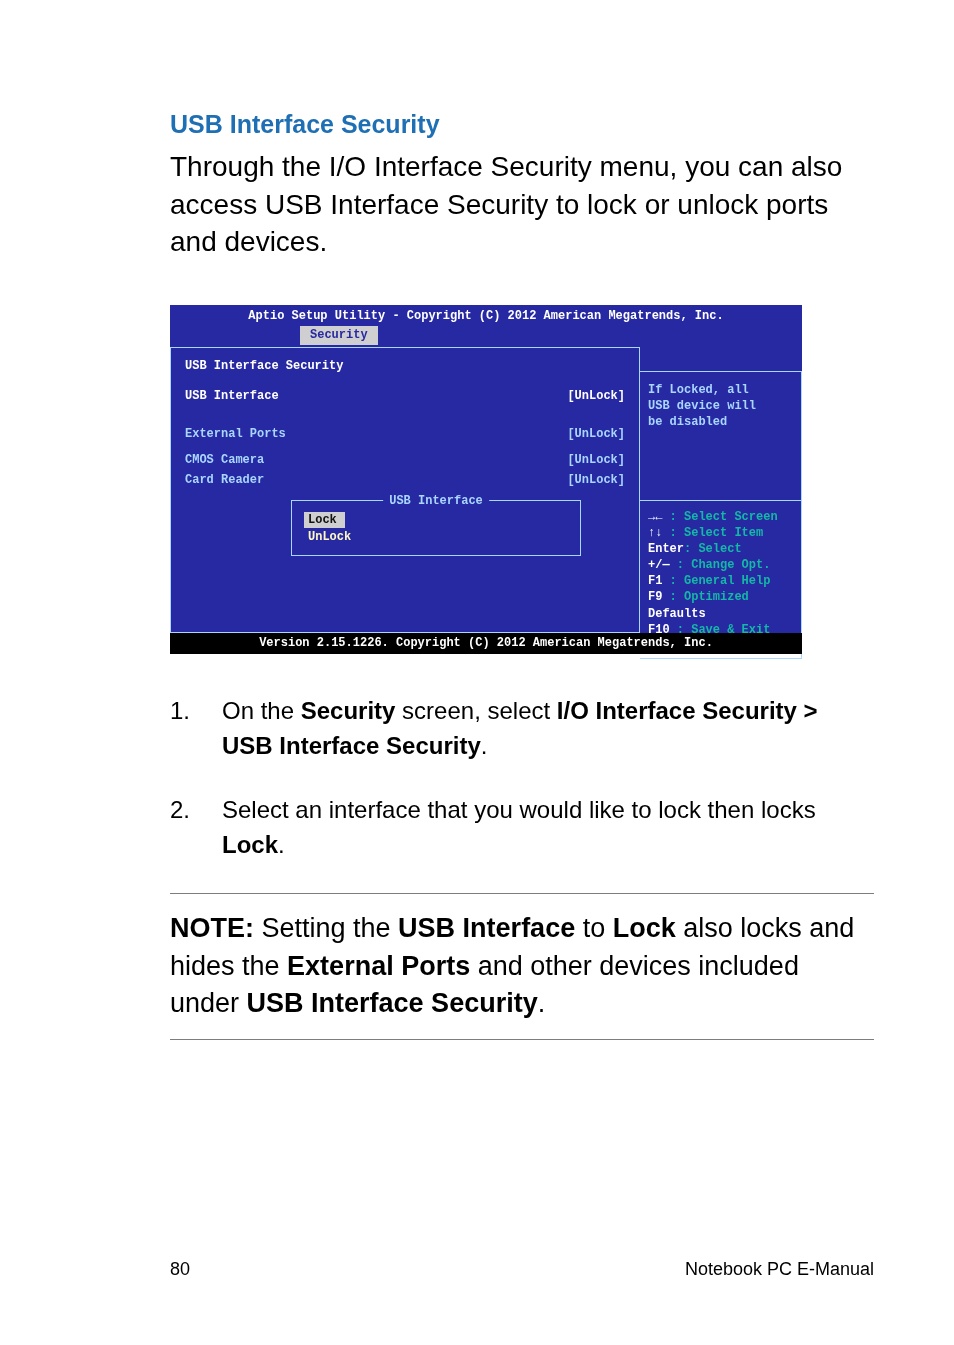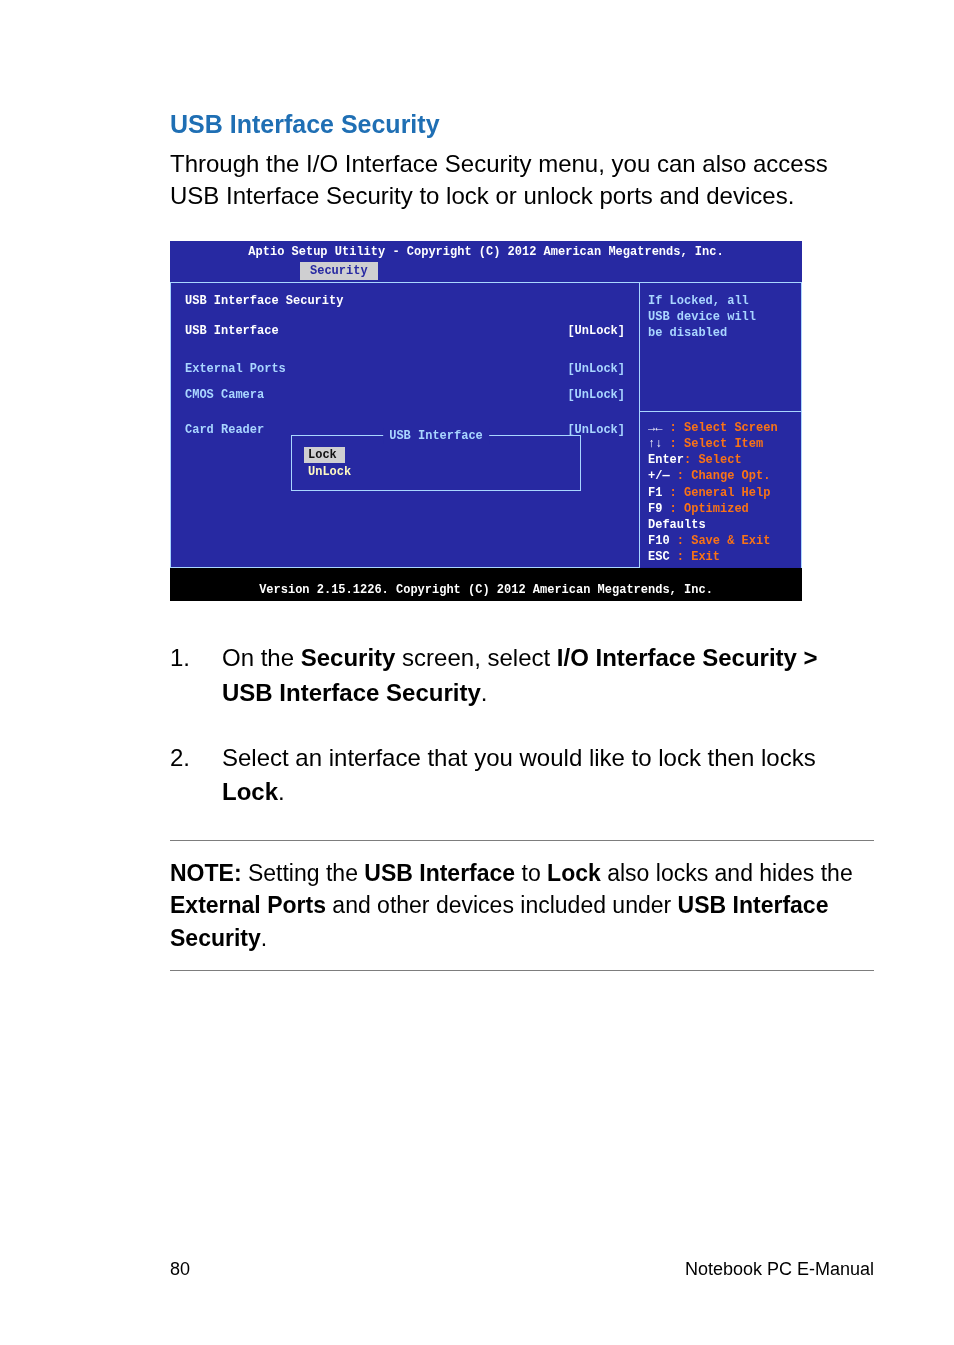--- a/index.html
+++ b/index.html
@@ -22,9 +22,9 @@
     margin-bottom: 6px;
   }
   .intro {
-    font-size: 24px;
+    font-size: 28px;
     line-height: 1.35;
-    margin-bottom: 28px;
+    margin-bottom: 44px;
   }
 
   

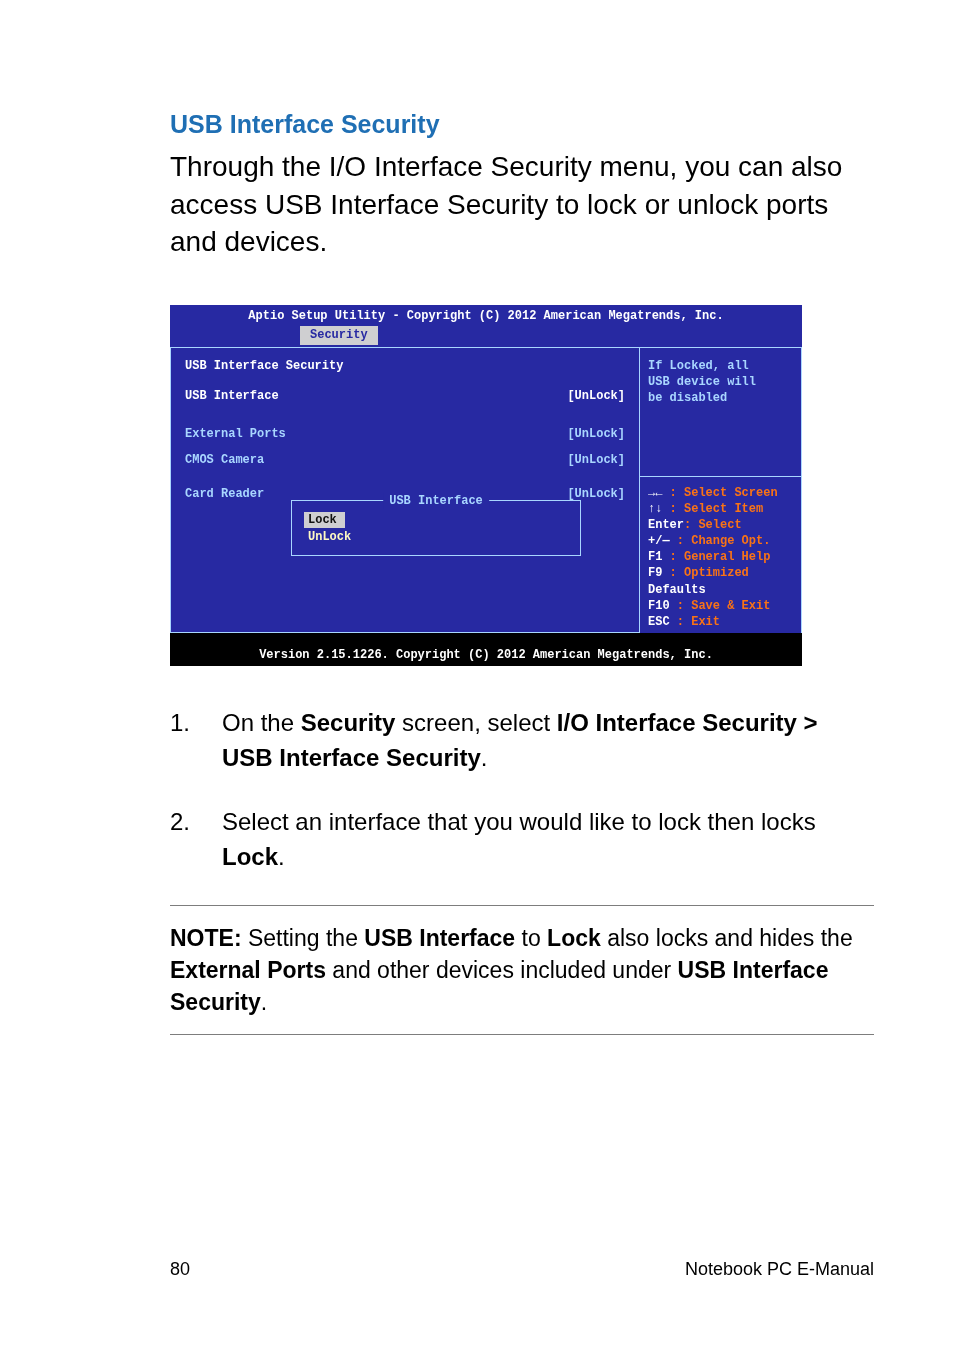--- a/index.html
+++ b/index.html
@@ -74,6 +74,7 @@
     border-left: none;
     padding: 10px 8px;
     color: #a9d6ff;
+    margin-top: 24px;
   }
   .bios-right-bottom {
     flex: 1;

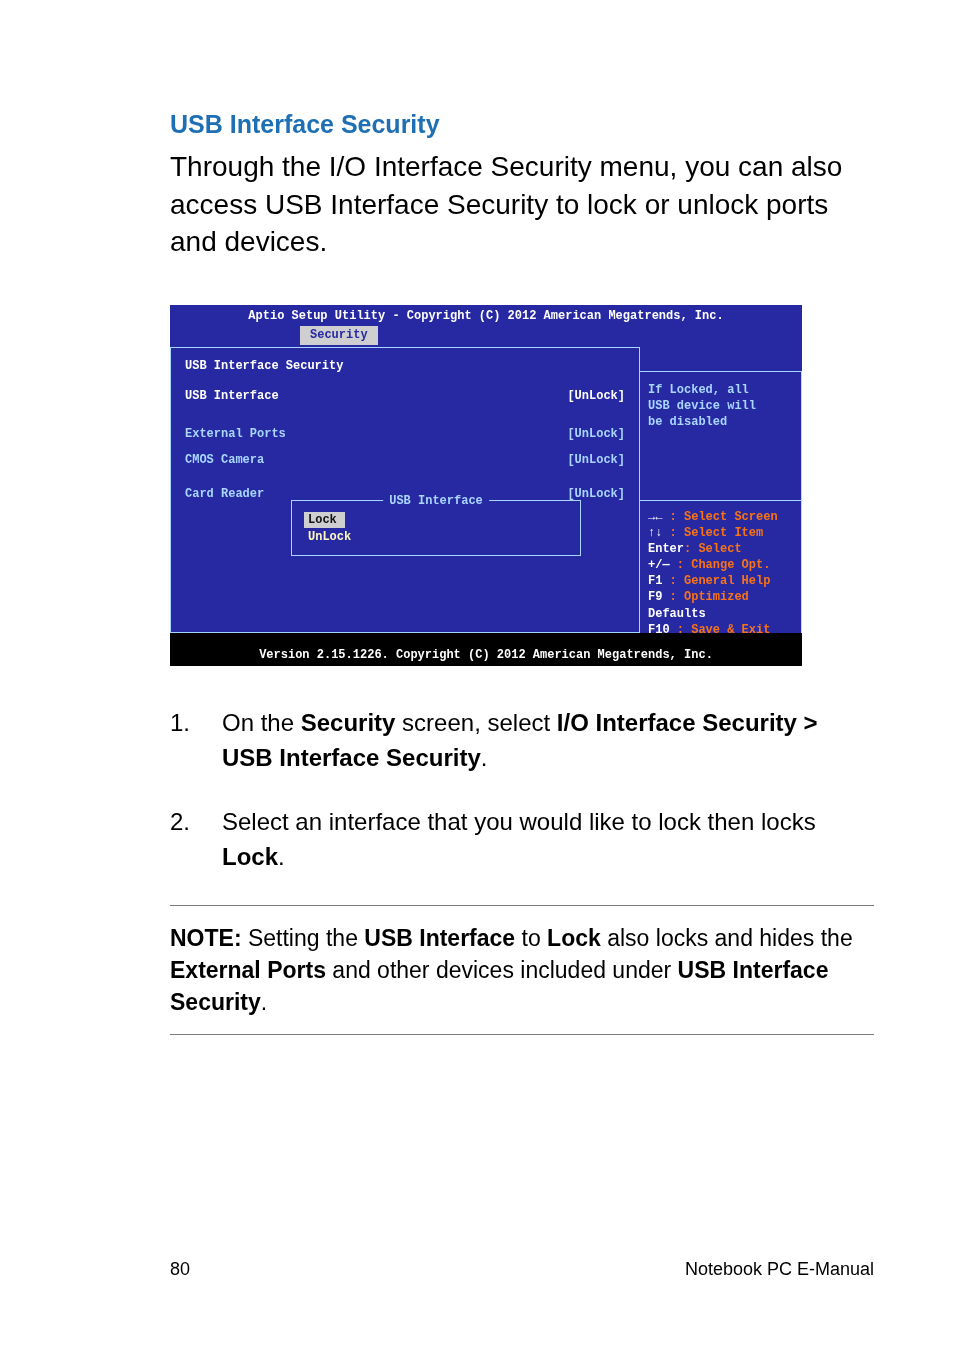--- a/index.html
+++ b/index.html
@@ -203,7 +203,7 @@
           <span class="label">External Ports</span>
           <span class="val">[UnLock]</span>
         </div>
-        <div class="row" style="margin-bottom:18px;">
+        <div class="row" style="margin-bottom:4px;">
           <span class="label">CMOS Camera</span>
           <span class="val">[UnLock]</span>
         </div>

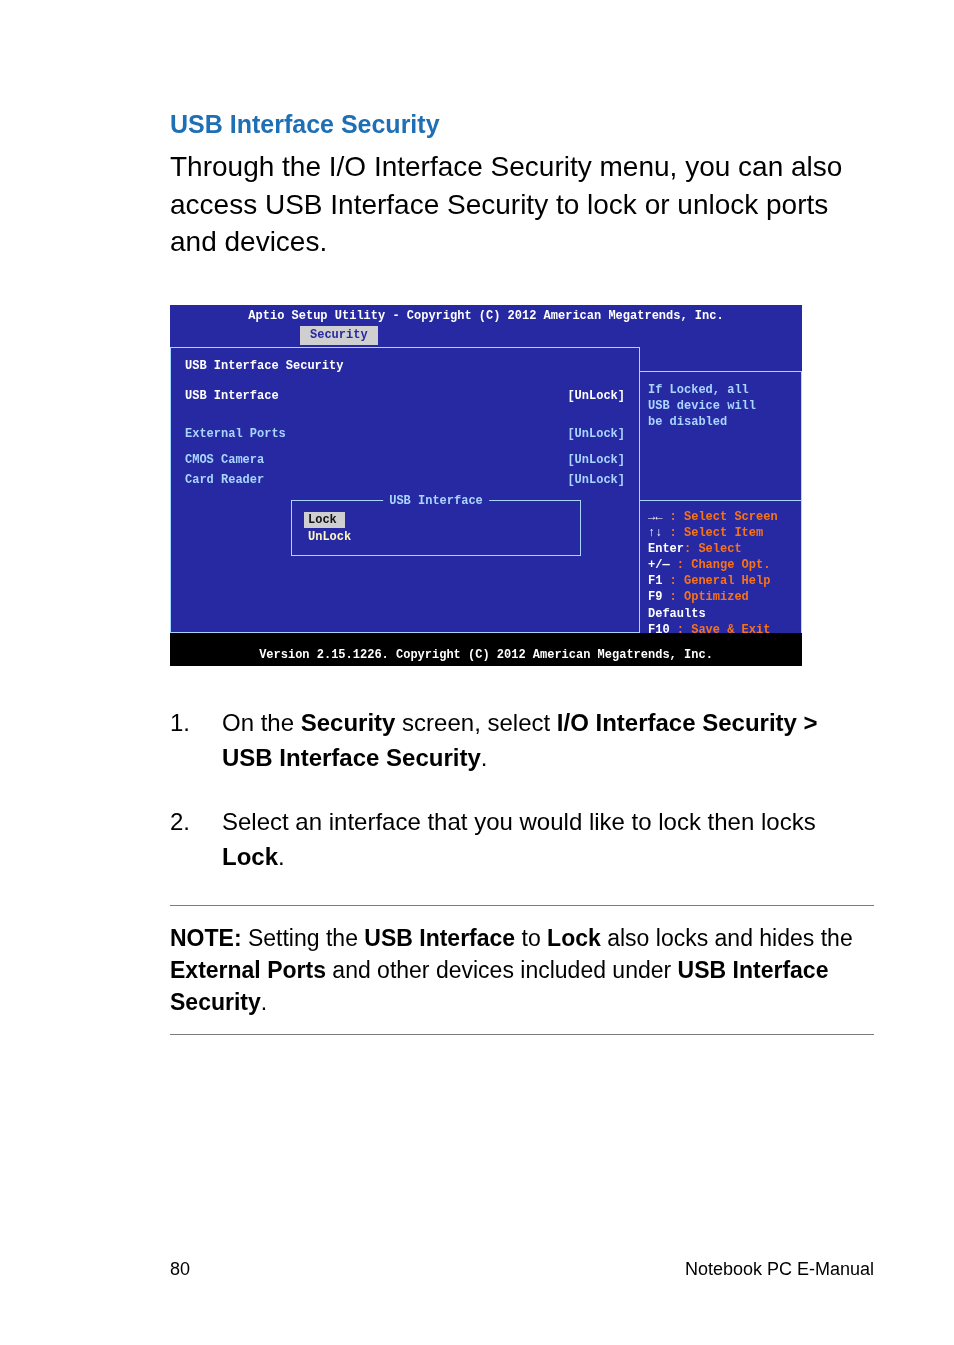--- a/index.html
+++ b/index.html
@@ -127,7 +127,7 @@
     padding: 0 8px 0 4px;
   }
   .hotkey { color: #fff; }
-  .hotkey-desc { color: #f97316; }
+  .hotkey-desc { color: #14b8a6; }
   .bios-footer {
     background: #000;
     color: #fff;

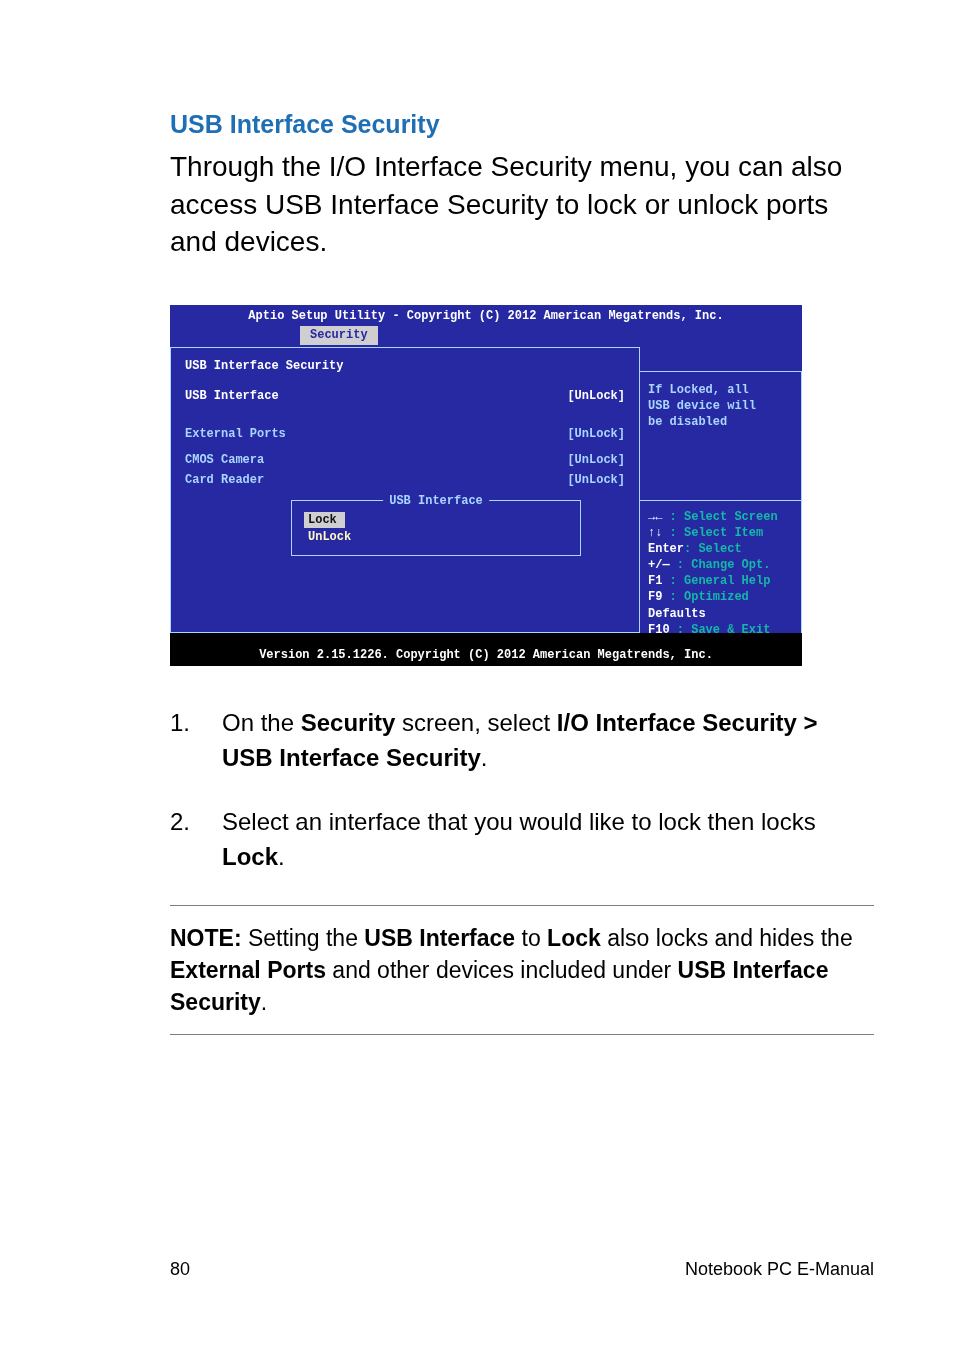--- a/index.html
+++ b/index.html
@@ -132,7 +132,7 @@
     background: #000;
     color: #fff;
     text-align: center;
-    padding: 14px 0 3px 0;
+    padding: 2px 0 3px 0;
   }
 
   

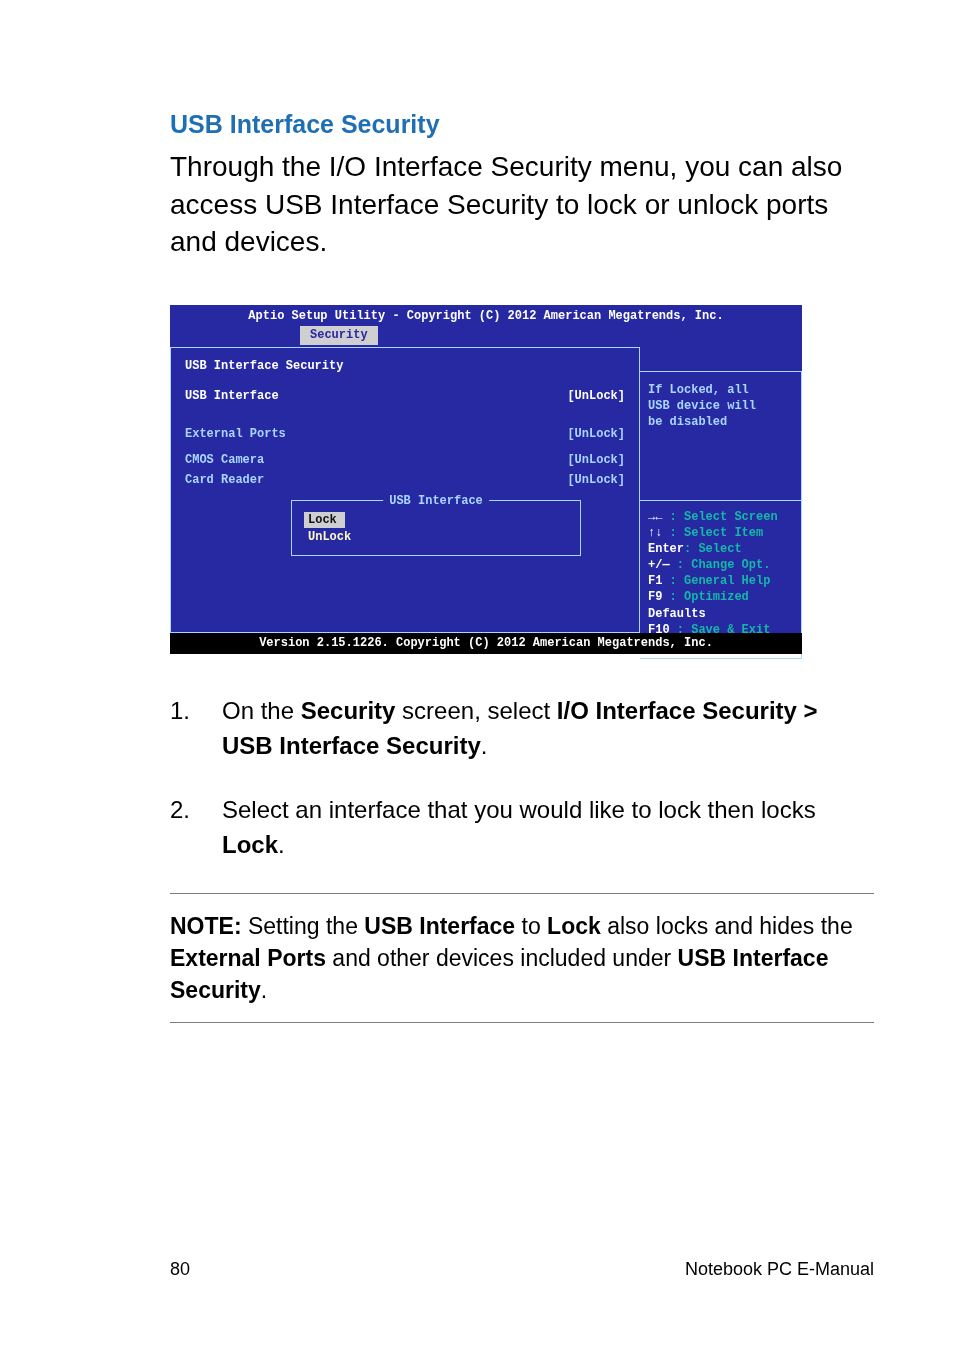--- a/index.html
+++ b/index.html
@@ -161,7 +161,7 @@
     border-top: 1px solid #7d7d7d;
     border-bottom: 1px solid #7d7d7d;
     padding: 16px 0;
-    font-size: 23px;
+    font-size: 27px;
     line-height: 1.4;
     margin-top: 8px;
   }

